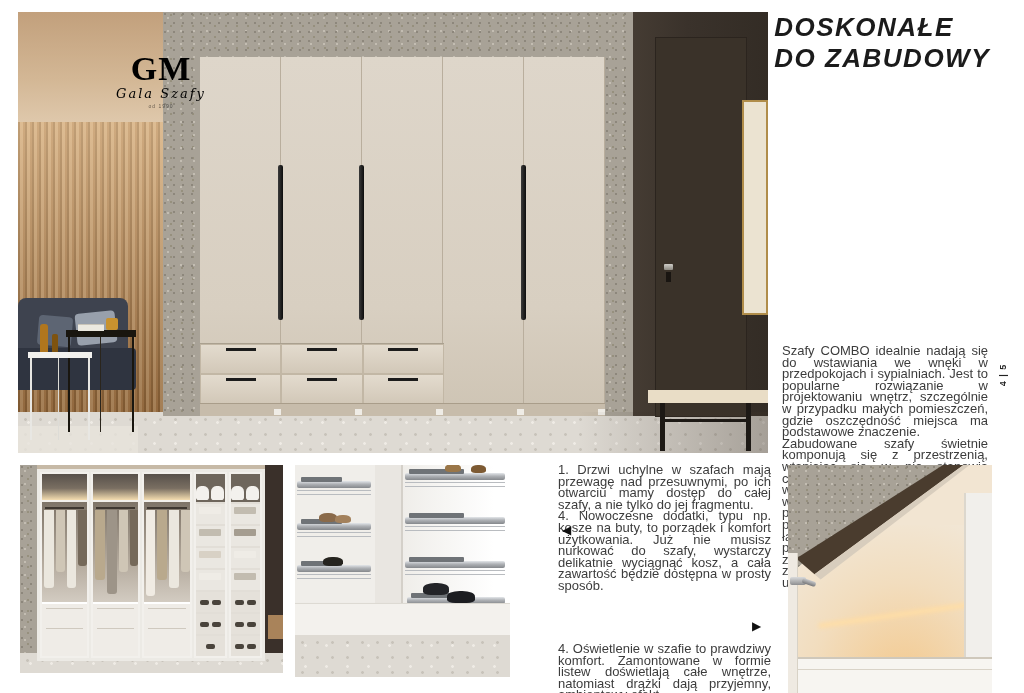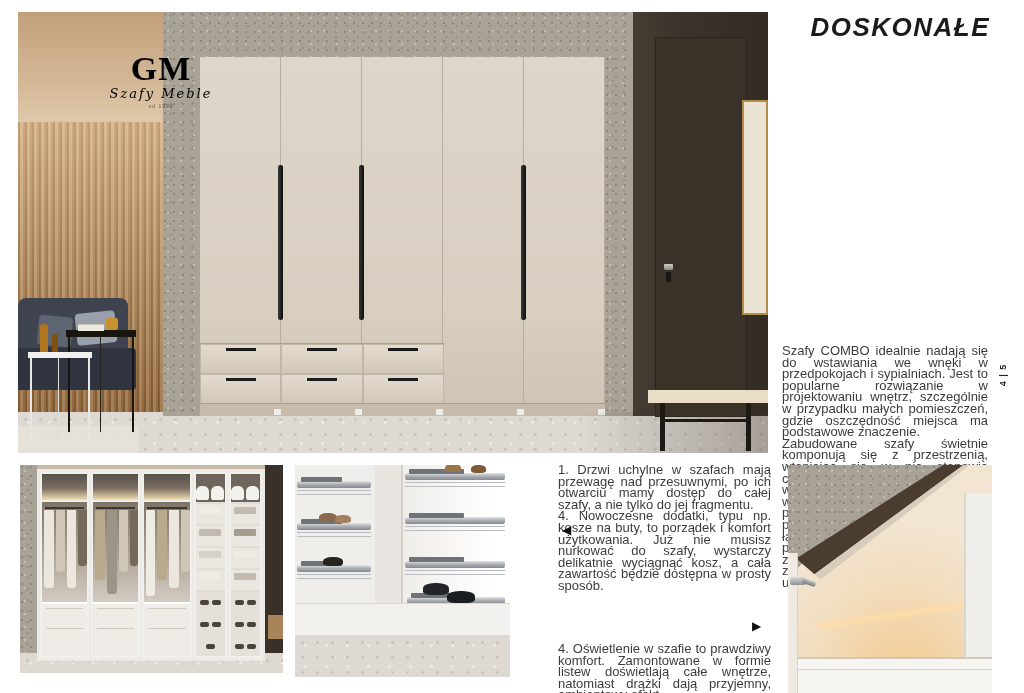--- a/index.html
+++ b/index.html
@@ -215,6 +215,7 @@
 
 <div class="headline">
   <div>DOSKONAŁE</div>
+  <div>DO ZABUDOWY</div>
 </div>
 
 <div class="main-photo">

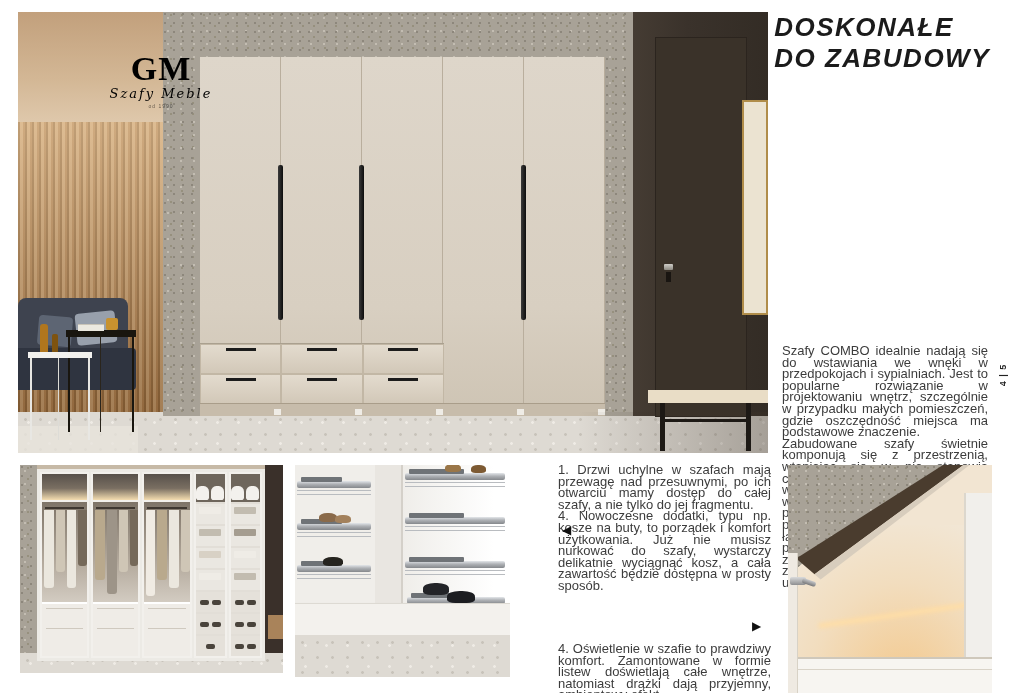--- a/index.html
+++ b/index.html
@@ -283,7 +283,7 @@
 
   <div class="abs mp-logo">
     <div class="mp-logo-gm">GM</div>
-    <div class="mp-logo-name">Szafy Meble</div>
+    <div class="mp-logo-name">Gala Szafy</div>
     <div class="mp-logo-tag">od 1990</div>
   </div>
 </div>

